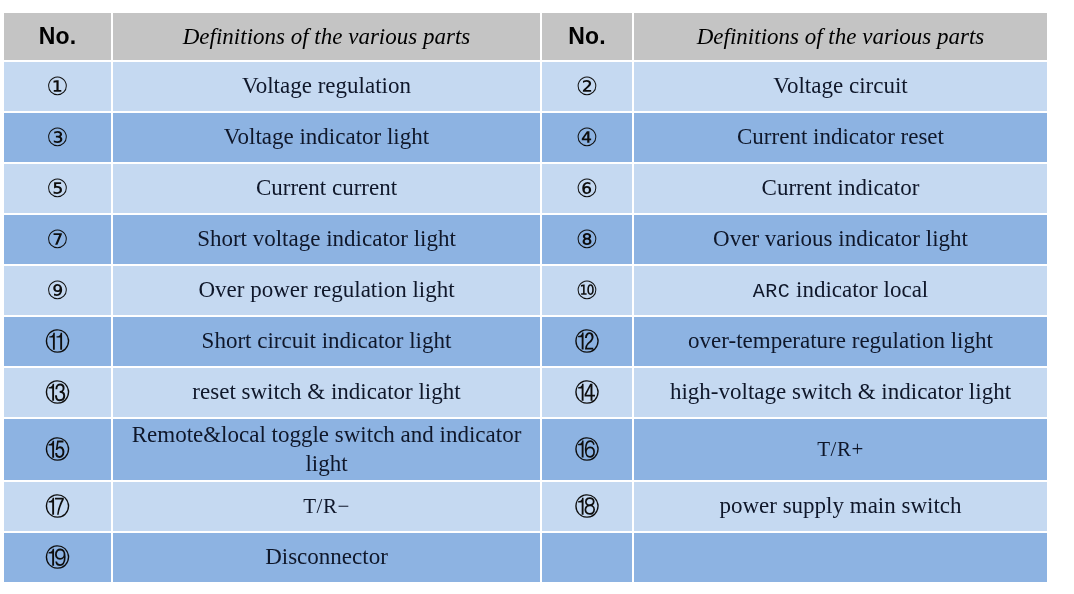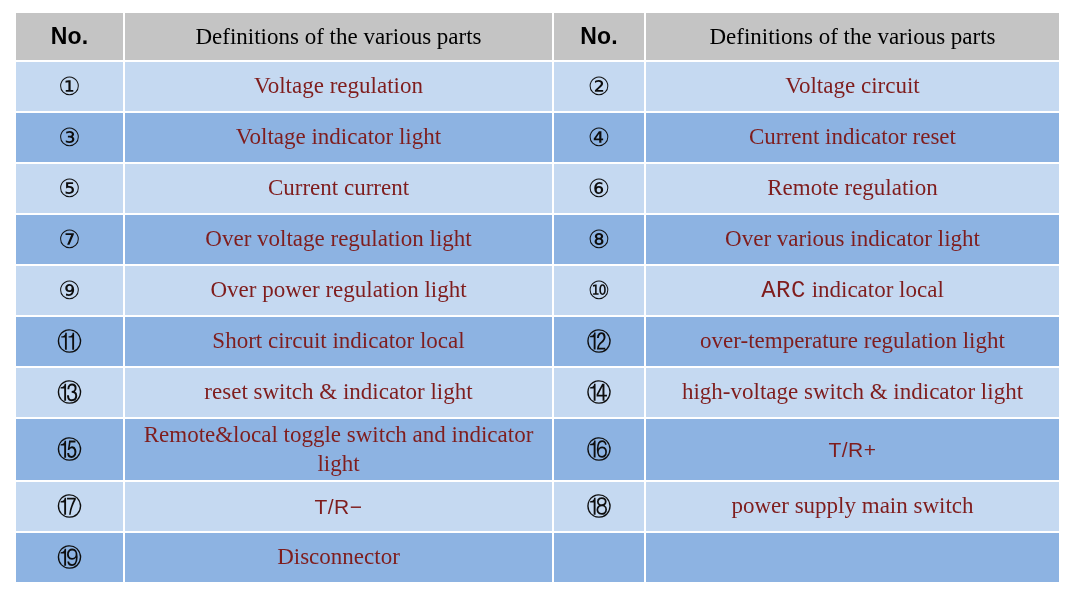--- a/index.html
+++ b/index.html
@@ -16,7 +16,7 @@
 
   #parts-table-wrap {
     position: absolute;
-    left: 14px;
+    left: 2px;
     top: 11px;
     width: 1045px;
     height: 574px;

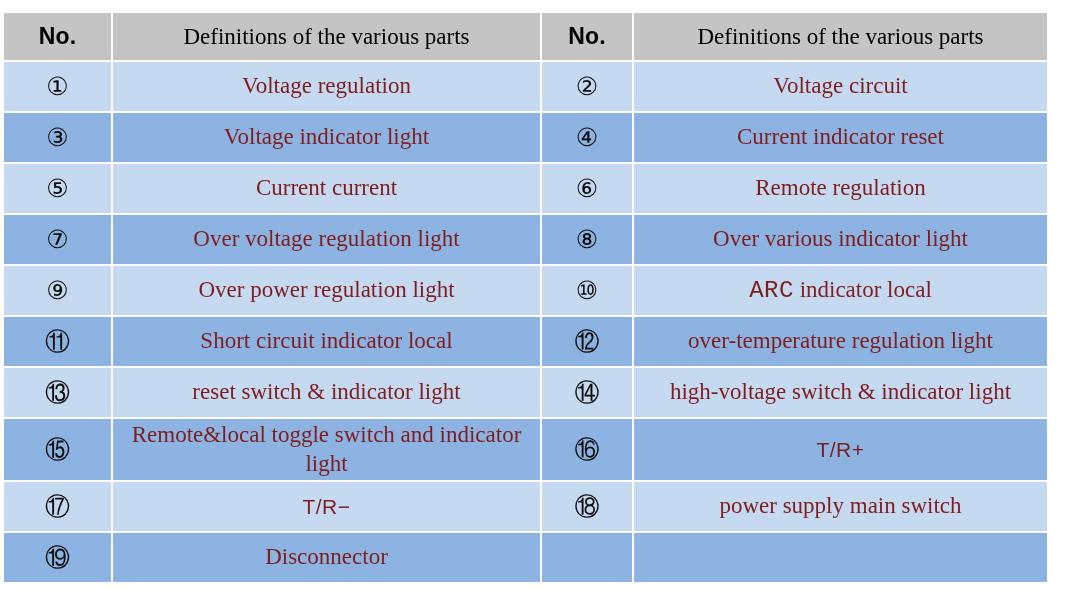--- a/index.html
+++ b/index.html
@@ -63,6 +63,7 @@
     font-weight: normal;
     font-size: 23px;
     line-height: 47px;
+    font-style: italic;
   }
 
   

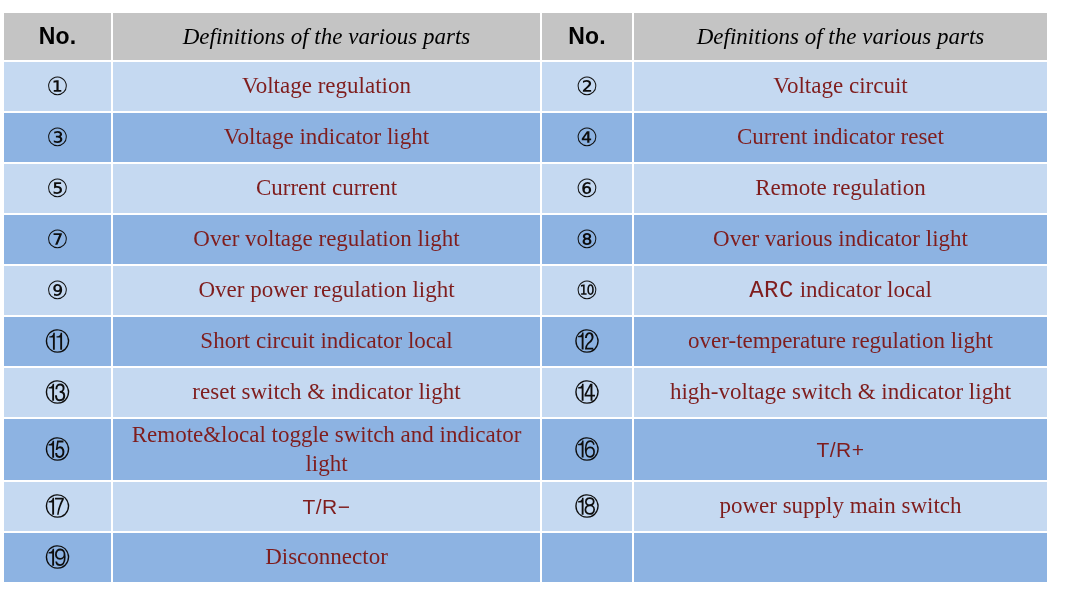--- a/index.html
+++ b/index.html
@@ -88,7 +88,7 @@
   .def {
     font-family: "Liberation Serif", "DejaVu Serif", serif;
     font-size: 23px;
-    color: #7f1d1d;
+    color: #0f172a;
     line-height: 1.22;
     display: block;
     padding: 0 6px;

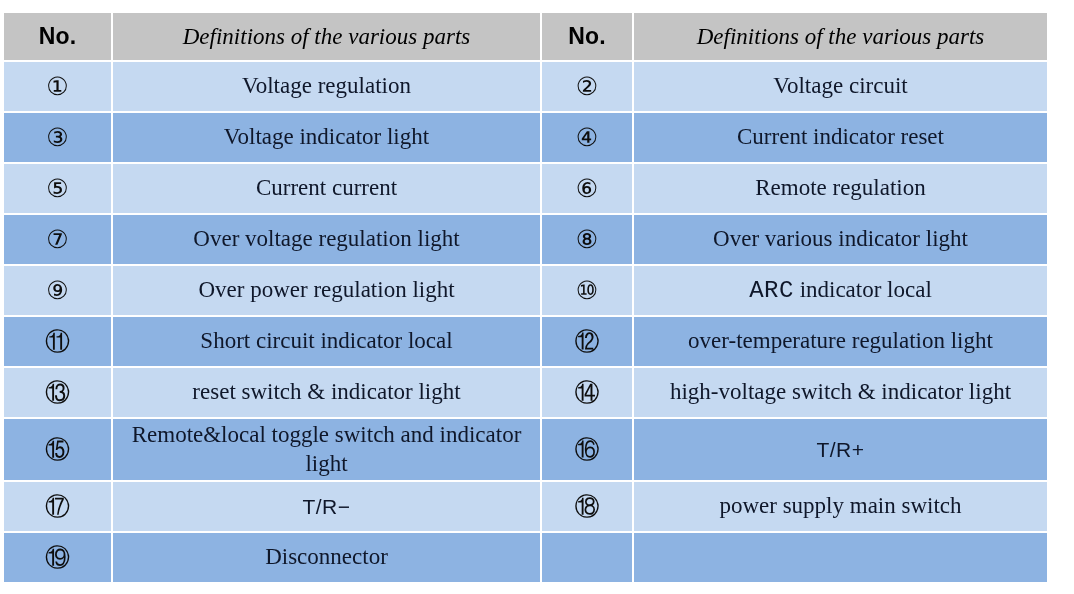--- a/index.html
+++ b/index.html
@@ -178,7 +178,7 @@
             <span class="num">⑥</span>
           </td>
         <td>
-            <span class="def">Remote regulation</span>
+            <span class="def">Current indicator</span>
           </td>
       </tr>
 

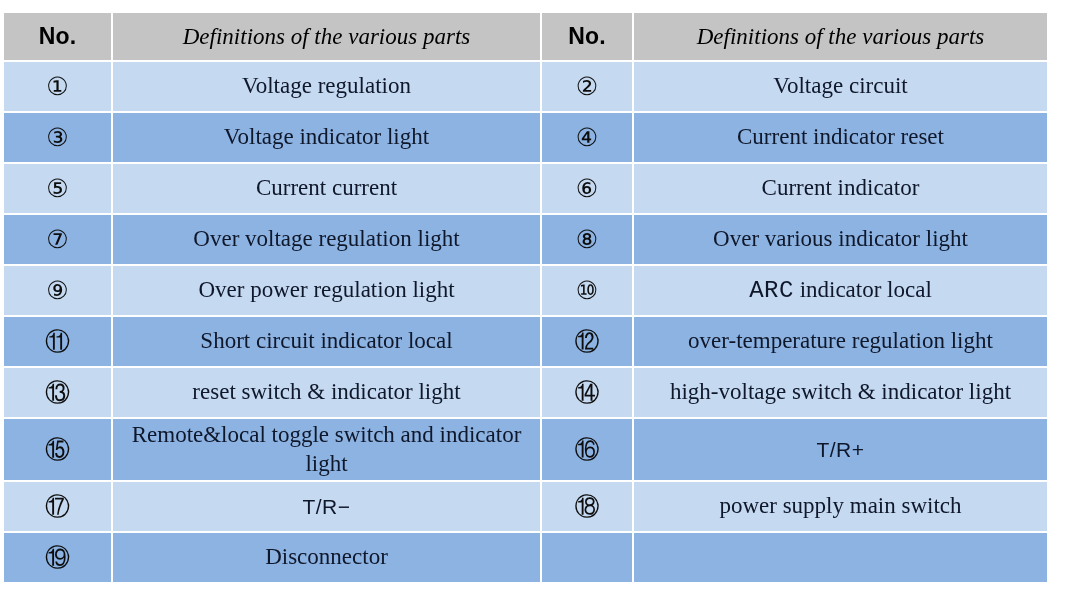--- a/index.html
+++ b/index.html
@@ -187,7 +187,7 @@
             <span class="num">⑦</span>
           </td>
         <td>
-            <span class="def">Over voltage regulation light</span>
+            <span class="def">Short voltage indicator light</span>
           </td>
         <td>
             <span class="num">⑧</span>

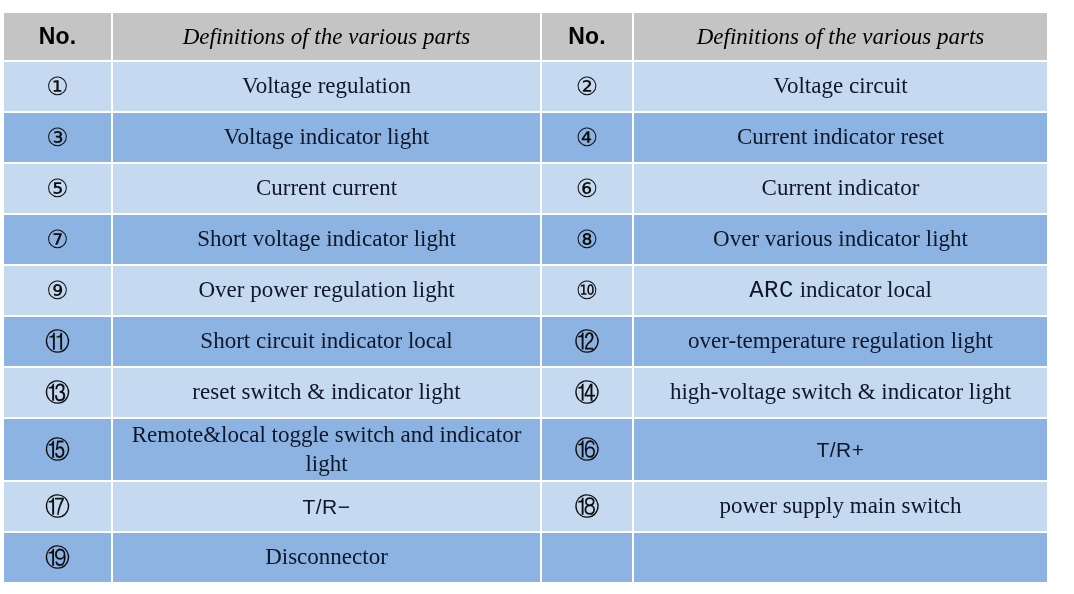--- a/index.html
+++ b/index.html
@@ -102,7 +102,7 @@
   }
   .def.mono-lead .lead {
     font-family: "Liberation Mono", "DejaVu Sans Mono", monospace;
-    font-size: 24px;
+    font-size: 20px;
     letter-spacing: 0.5px;
   }
 

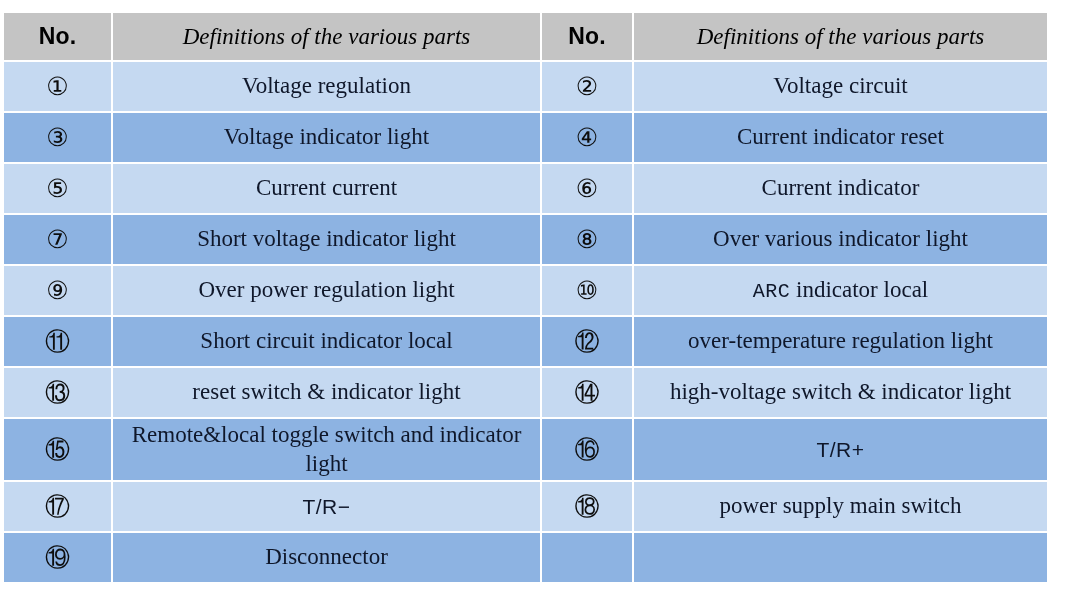--- a/index.html
+++ b/index.html
@@ -217,7 +217,7 @@
             <span class="num">⑪</span>
           </td>
         <td>
-            <span class="def">Short circuit indicator local</span>
+            <span class="def">Short circuit indicator light</span>
           </td>
         <td>
             <span class="num">⑫</span>

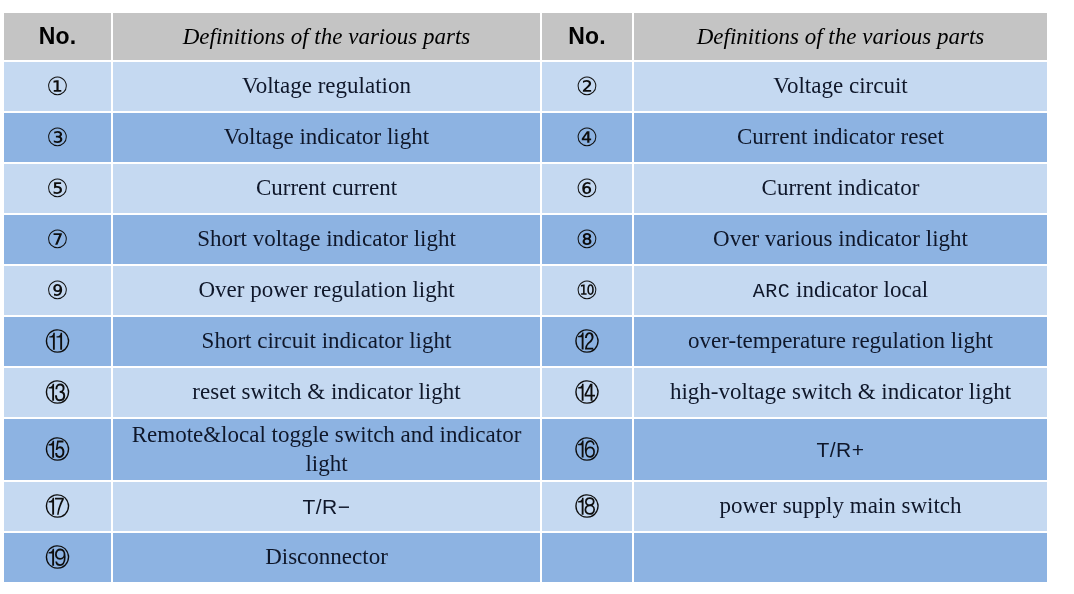--- a/index.html
+++ b/index.html
@@ -96,7 +96,7 @@
 
   
   .def.mono {
-    font-family: Liberation Sans, sans-serif;
+    font-family: Liberation Serif, serif;
     font-size: 21px;
     letter-spacing: 0.5px;
   }

